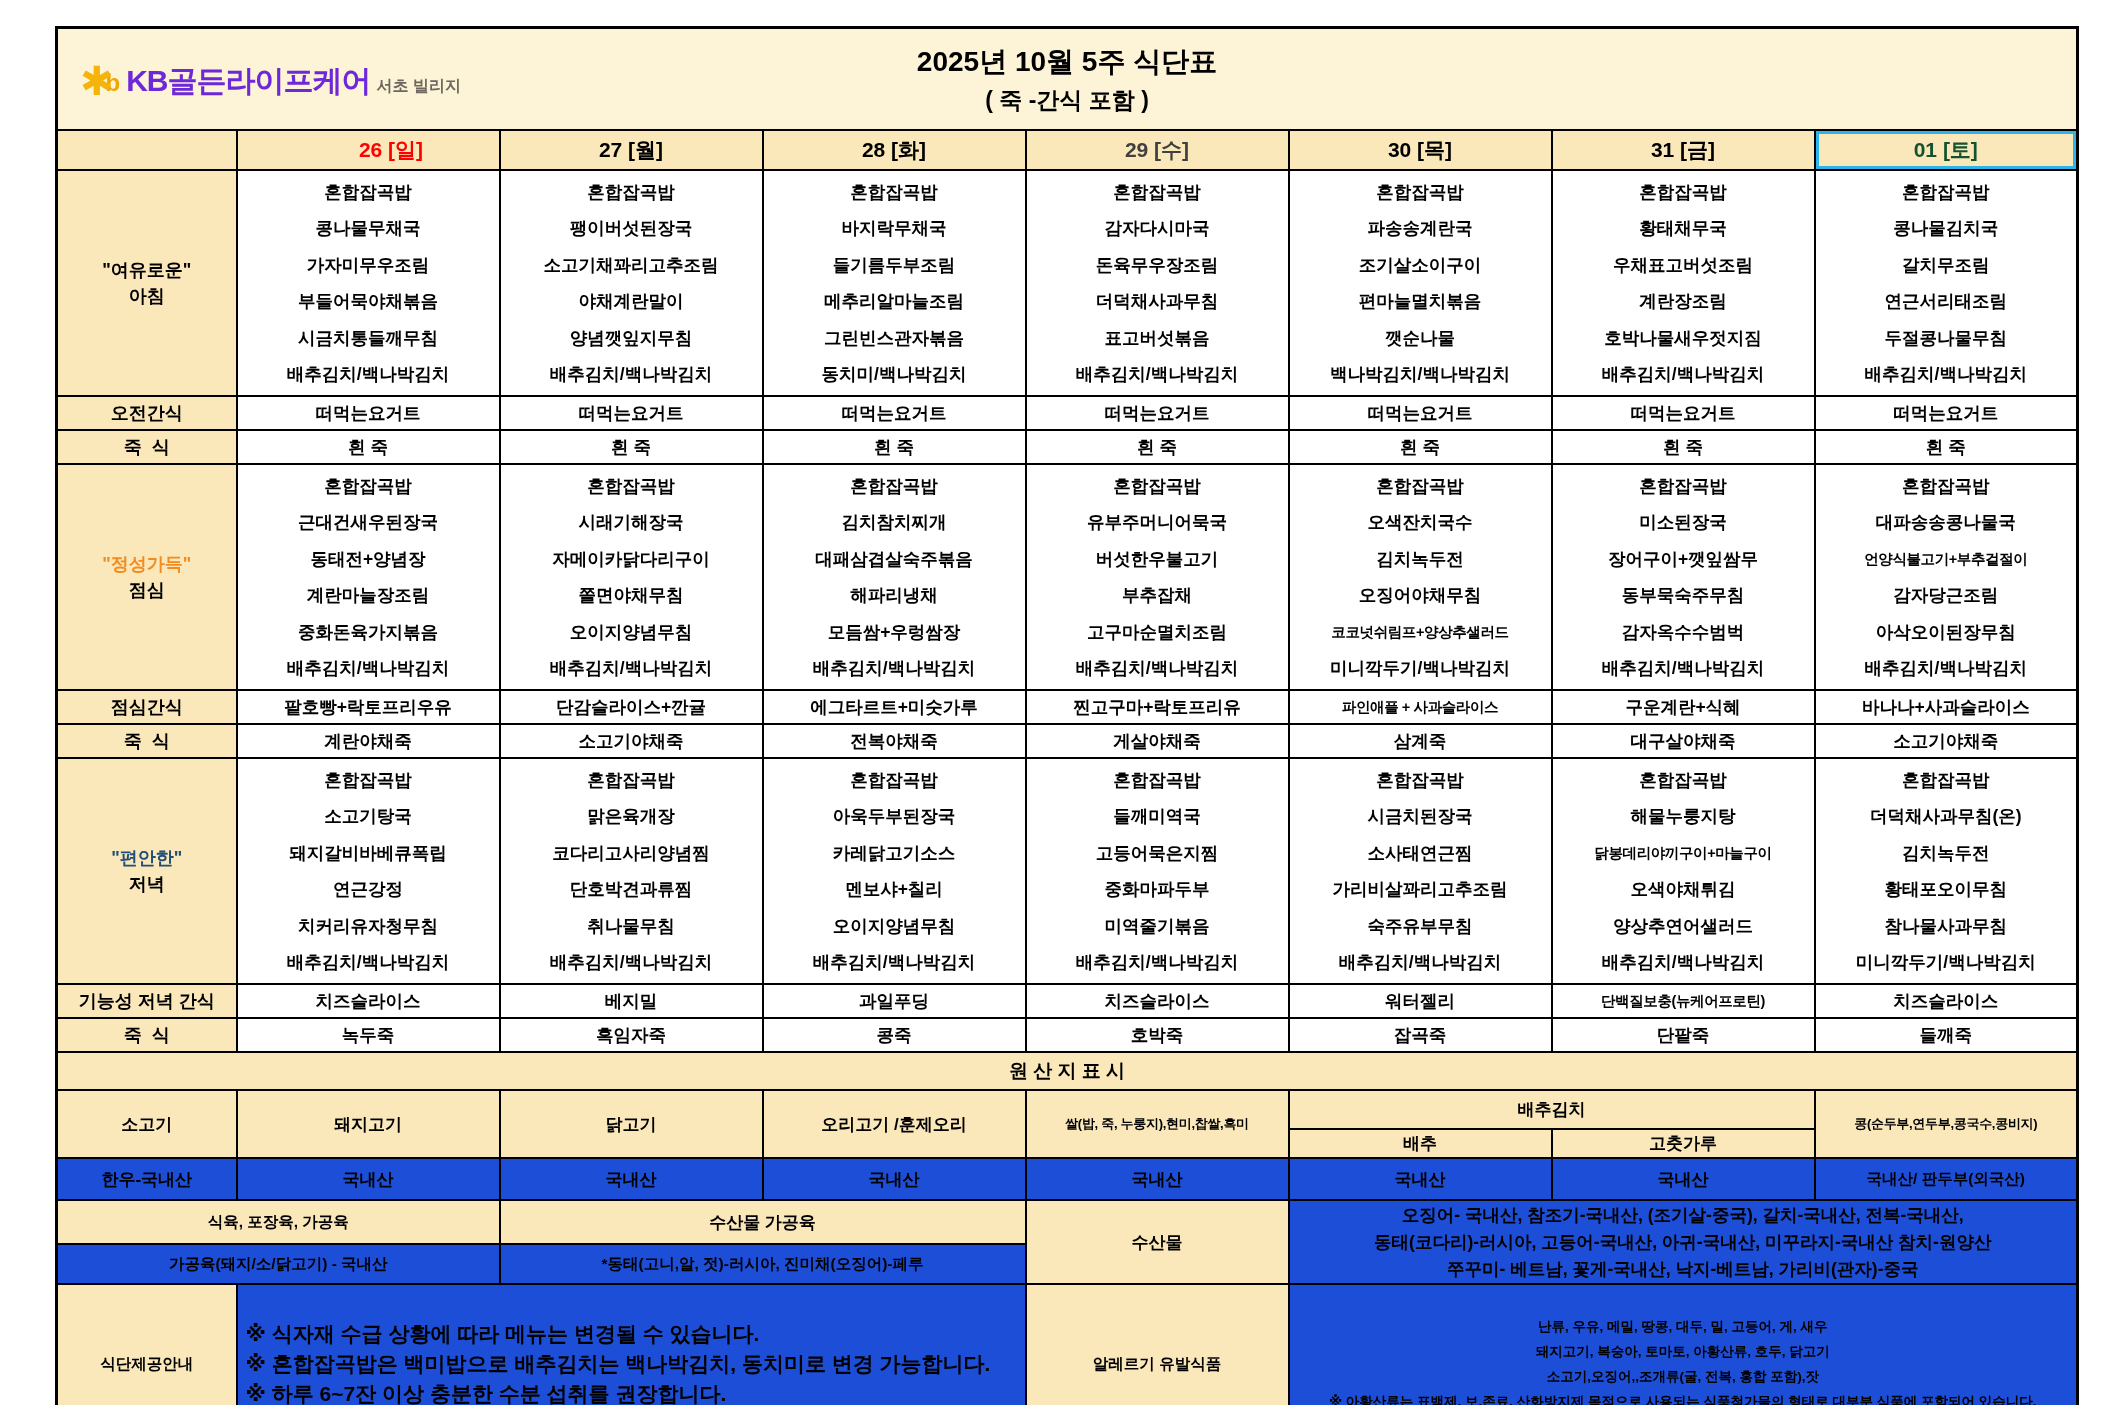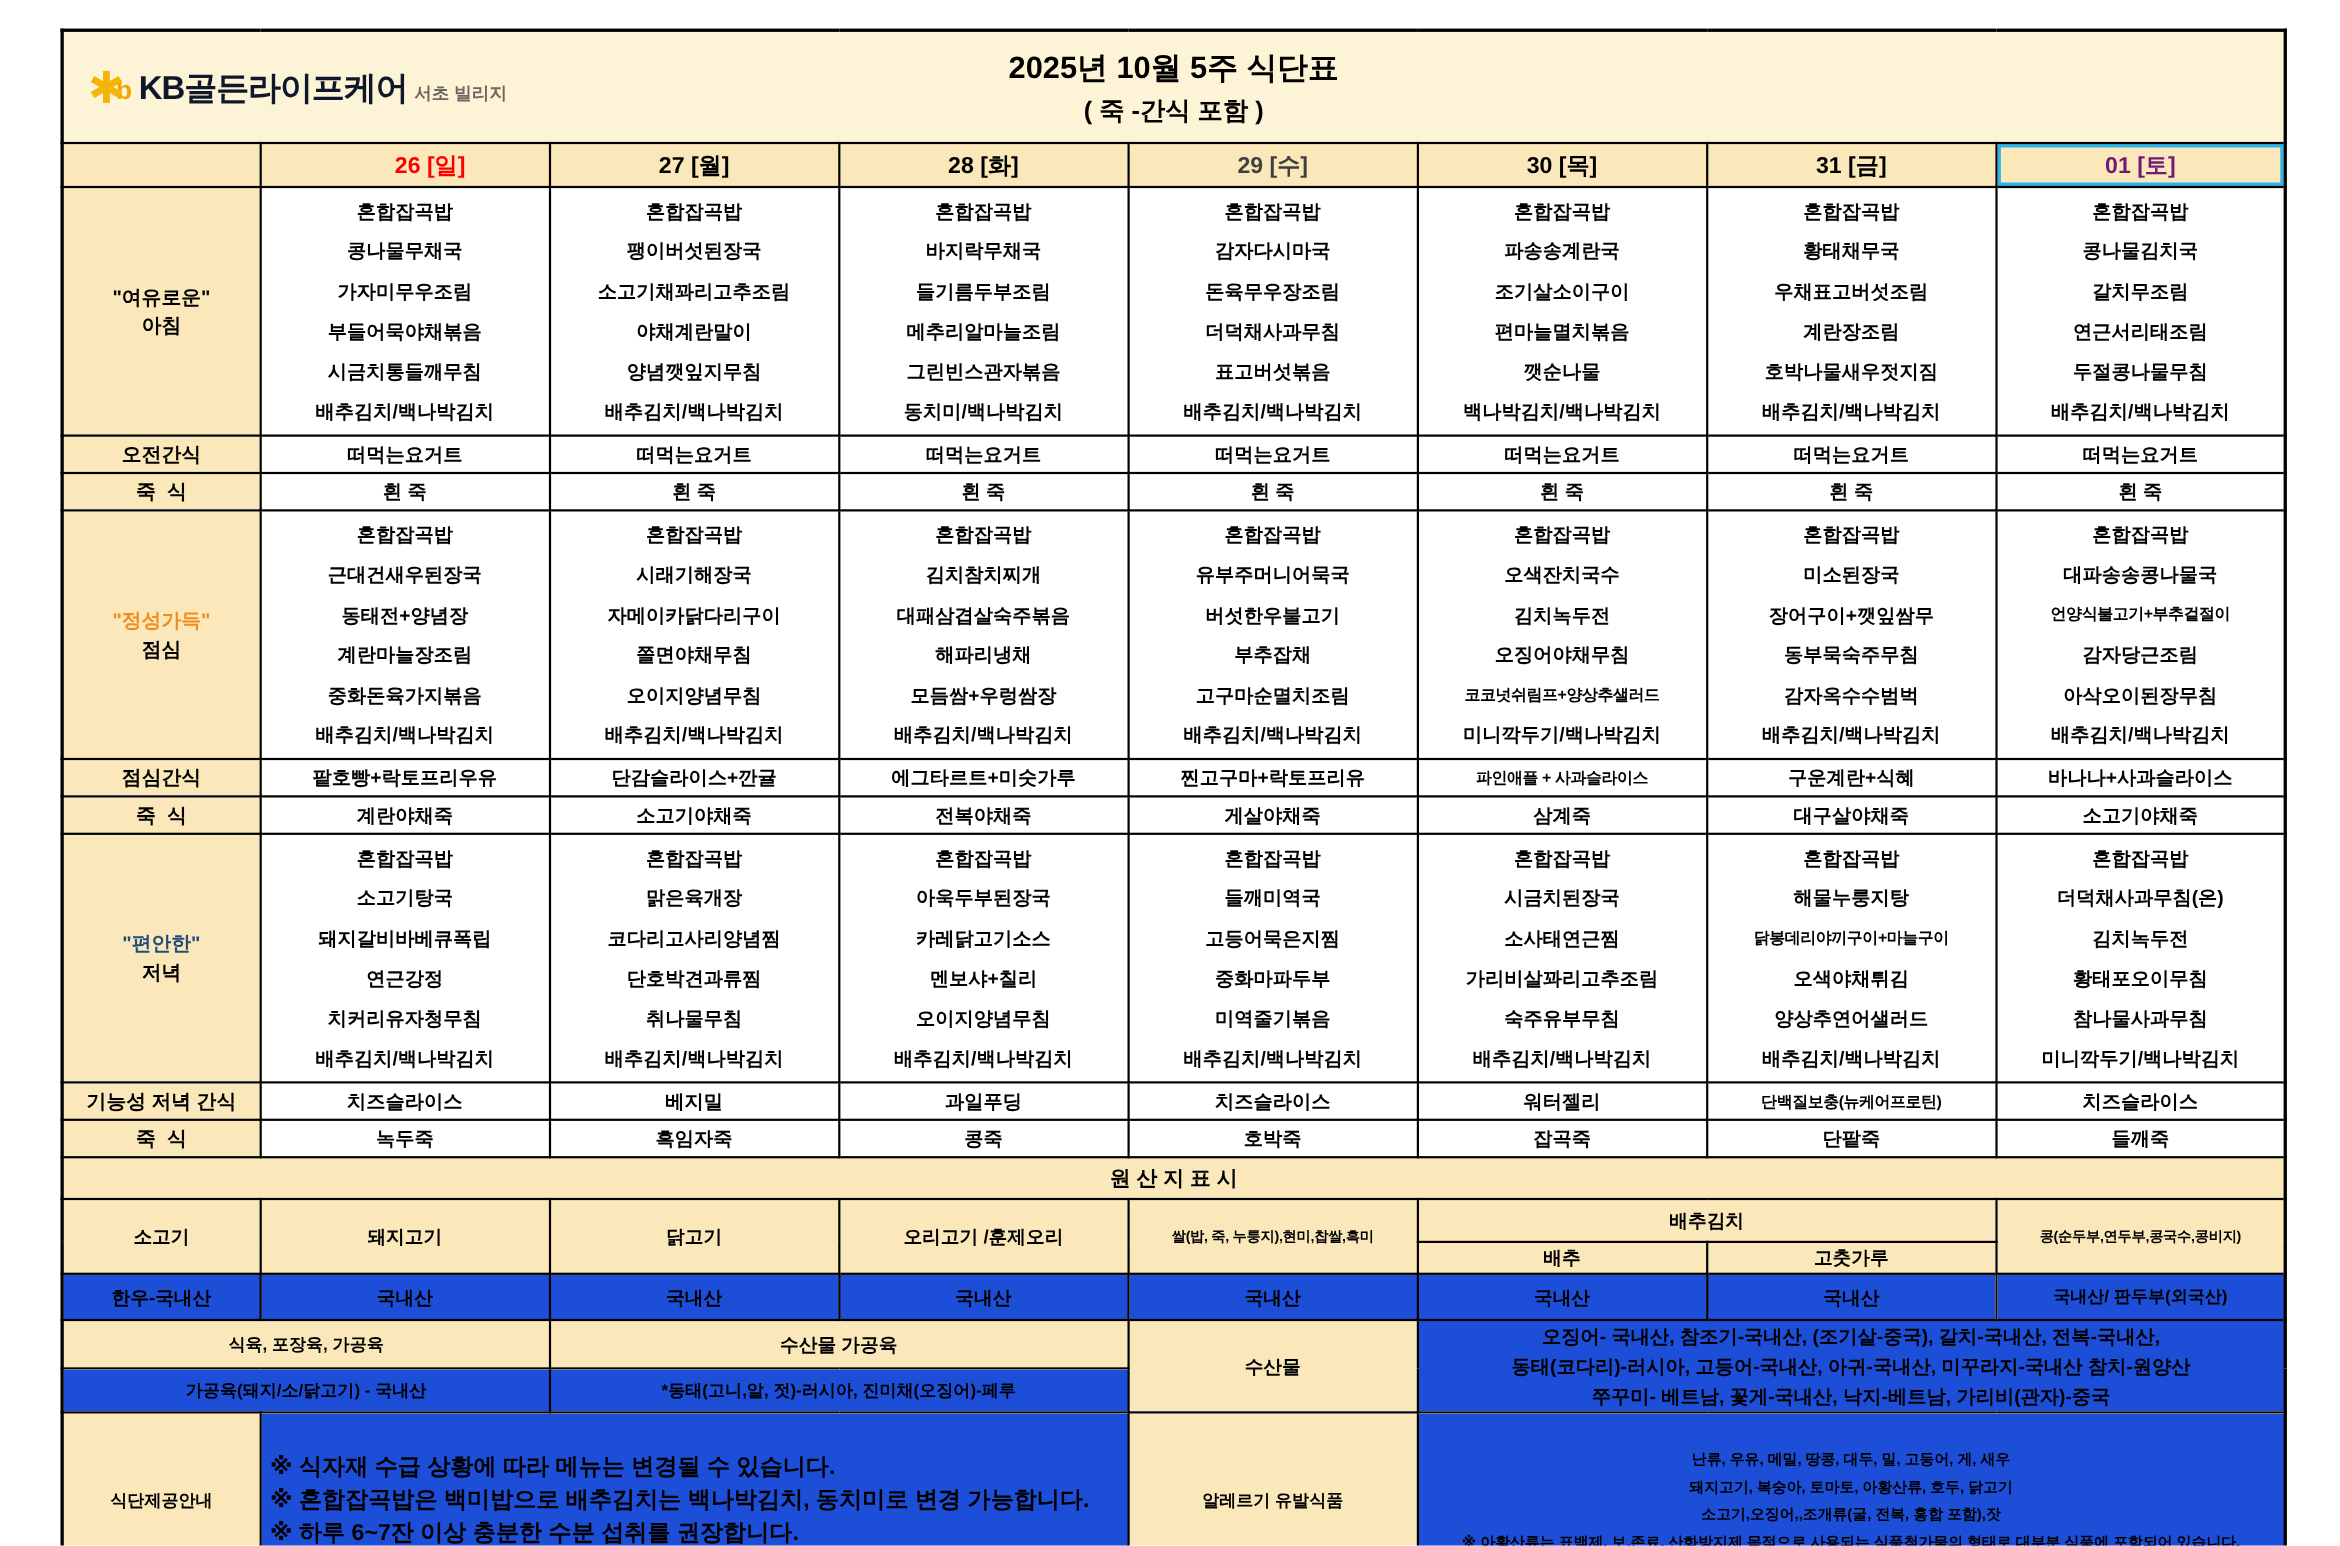--- a/index.html
+++ b/index.html
@@ -13,7 +13,7 @@
   .logo{display:flex;align-items:baseline;padding-left:22px;gap:6px;}
   .logo-star{color:#f5b40a;font-size:40px;font-weight:700;line-height:1;transform:translateY(4px);}
   .logo-b{color:#f0a500;font-size:24px;font-weight:800;margin-left:-14px;}
-  .logo-brand{color:#0f172a;font-size:30px;font-weight:700;letter-spacing:-1px;}
+  .logo-brand{color:#6d28d9;font-size:30px;font-weight:700;letter-spacing:-1px;}
   .logo-sub{color:#6d675f;font-size:16px;font-weight:700;}
   .titles{text-align:center;}
   .title{font-size:28px;font-weight:800;color:#000;}

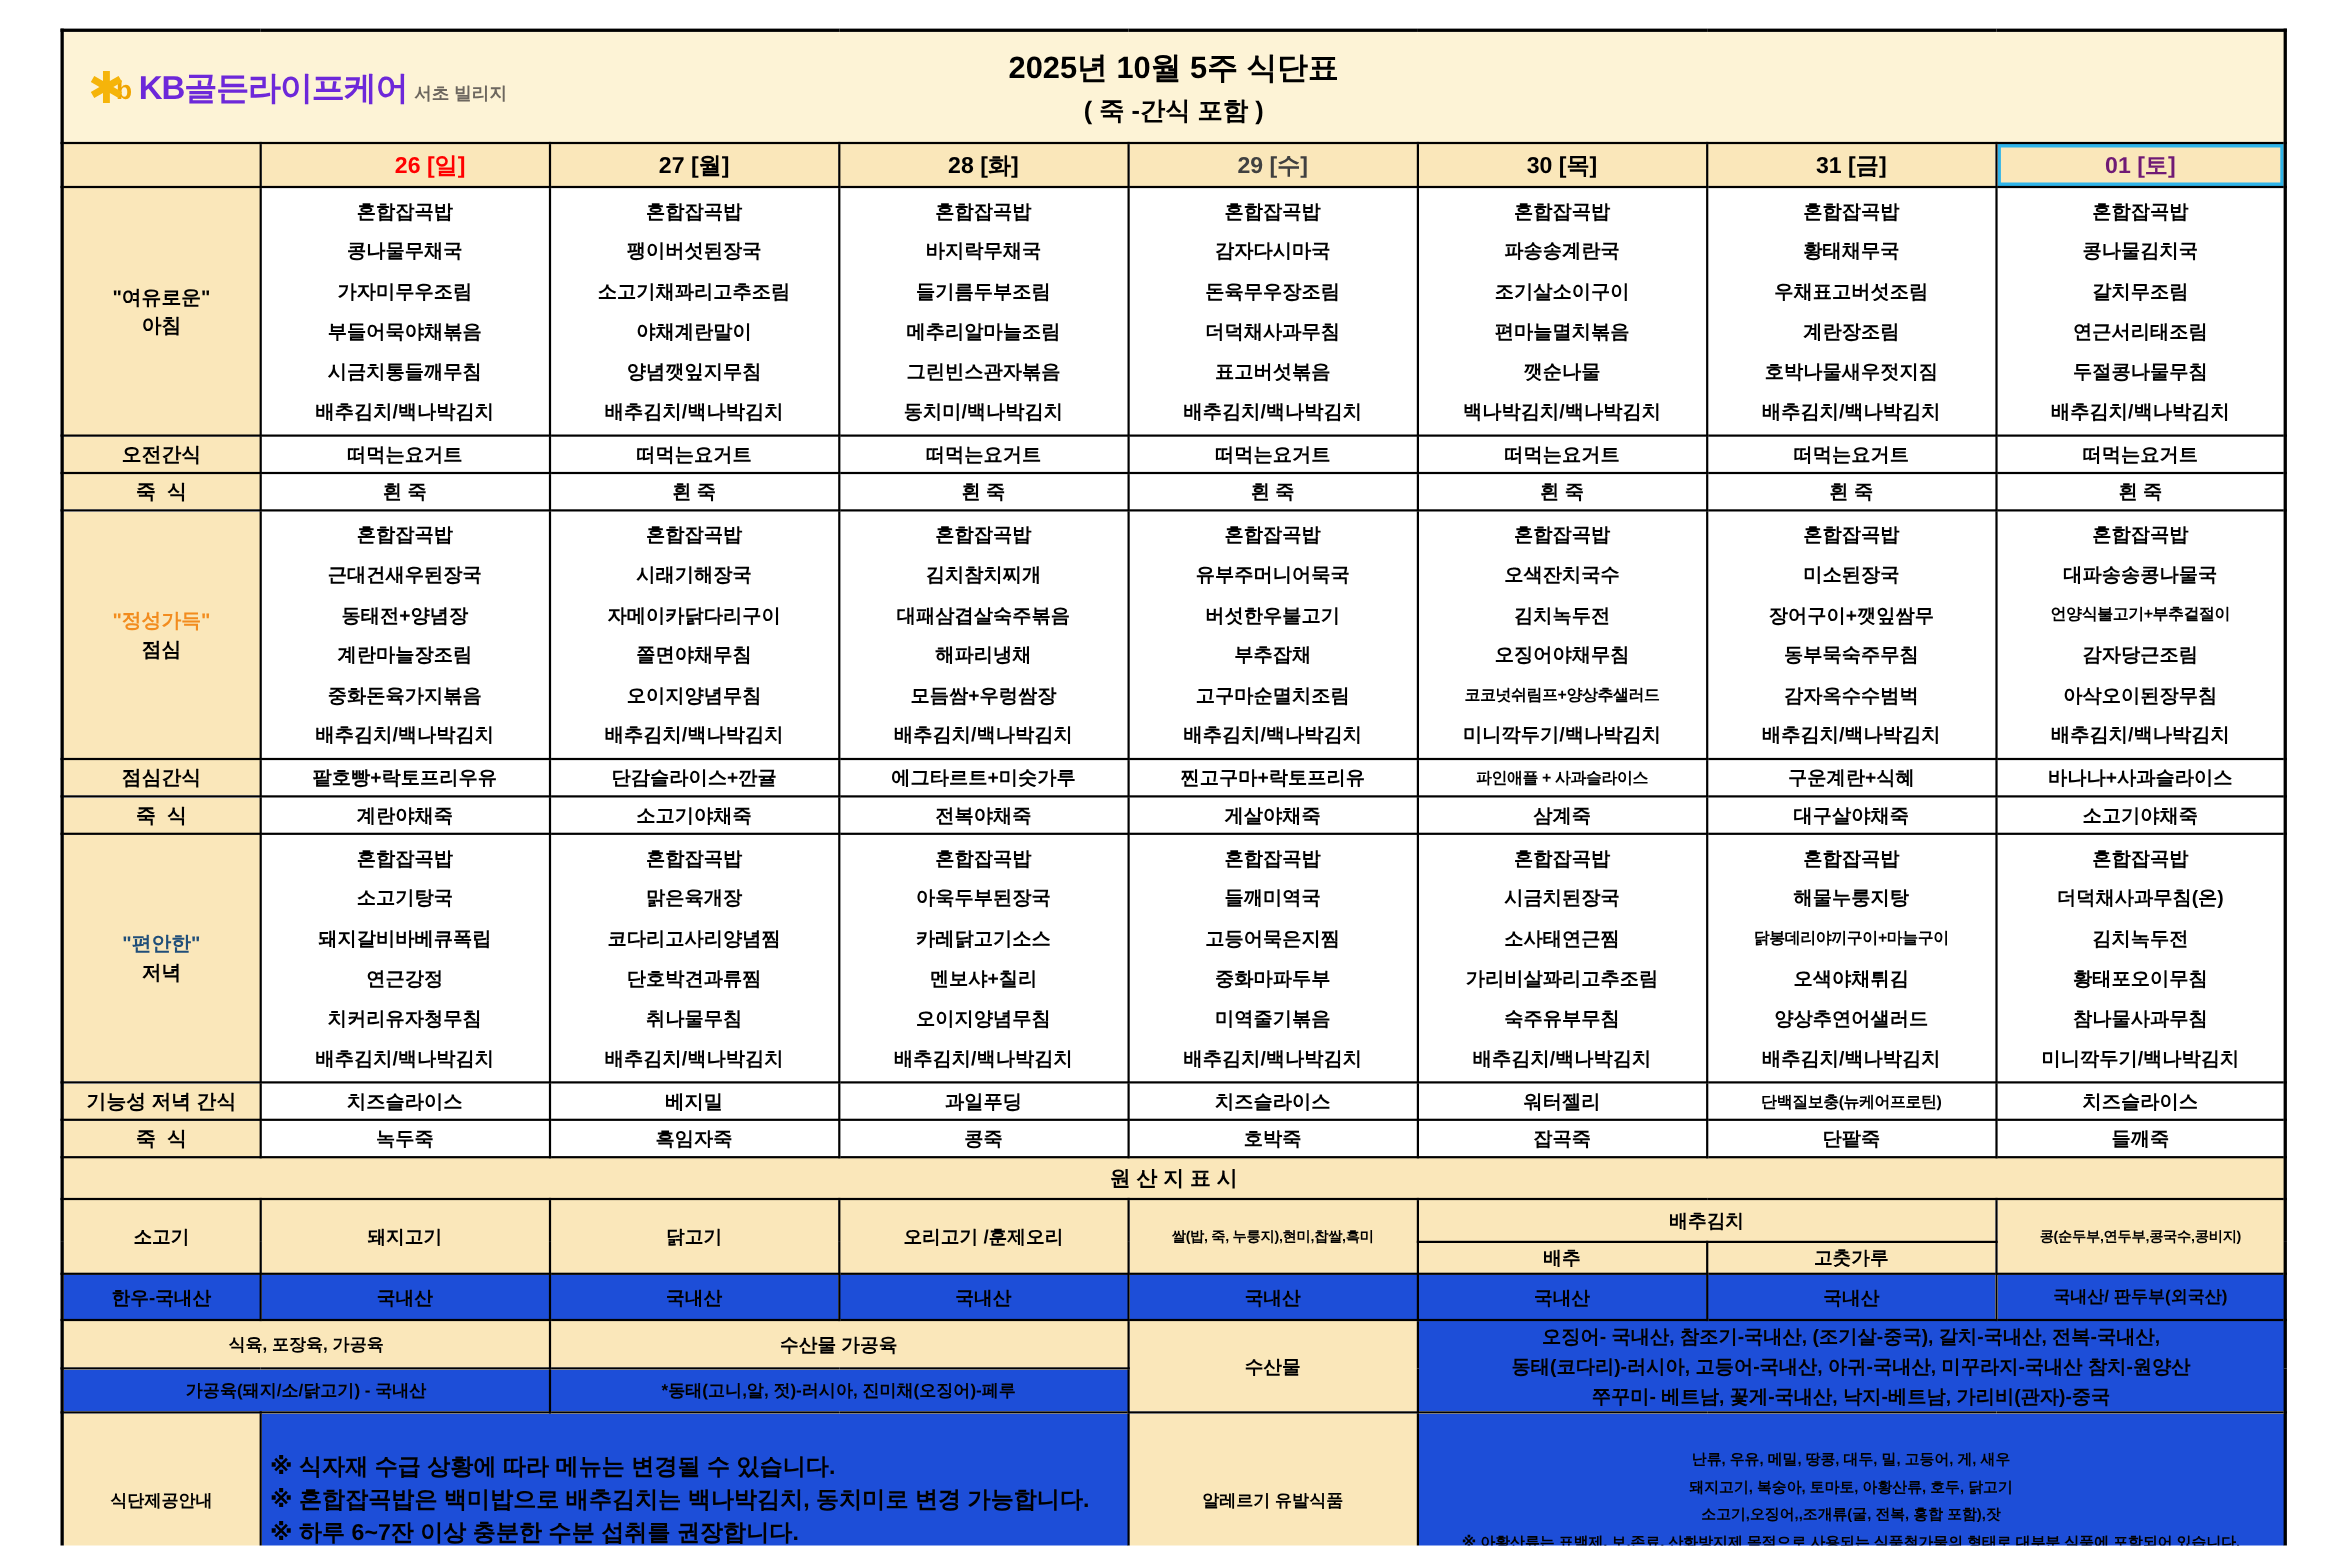--- a/index.html
+++ b/index.html
@@ -85,7 +85,7 @@
           <td class="day-h" style="color: #404040;">29 [수]</td>
           <td class="day-h" style="color: rgb(0, 0, 0);">30 [목]</td>
           <td class="day-h" style="color: rgb(0, 0, 0);">31 [금]</td>
-          <td class="day-h sat-box" style="color: #701a75; margin-left: 20px;">01 [토]</td>
+          <td class="day-h sat-box" style="color: #14532d; margin-left: 20px;">01 [토]</td>
         </tr>
 
       <tr class="meal-row">

